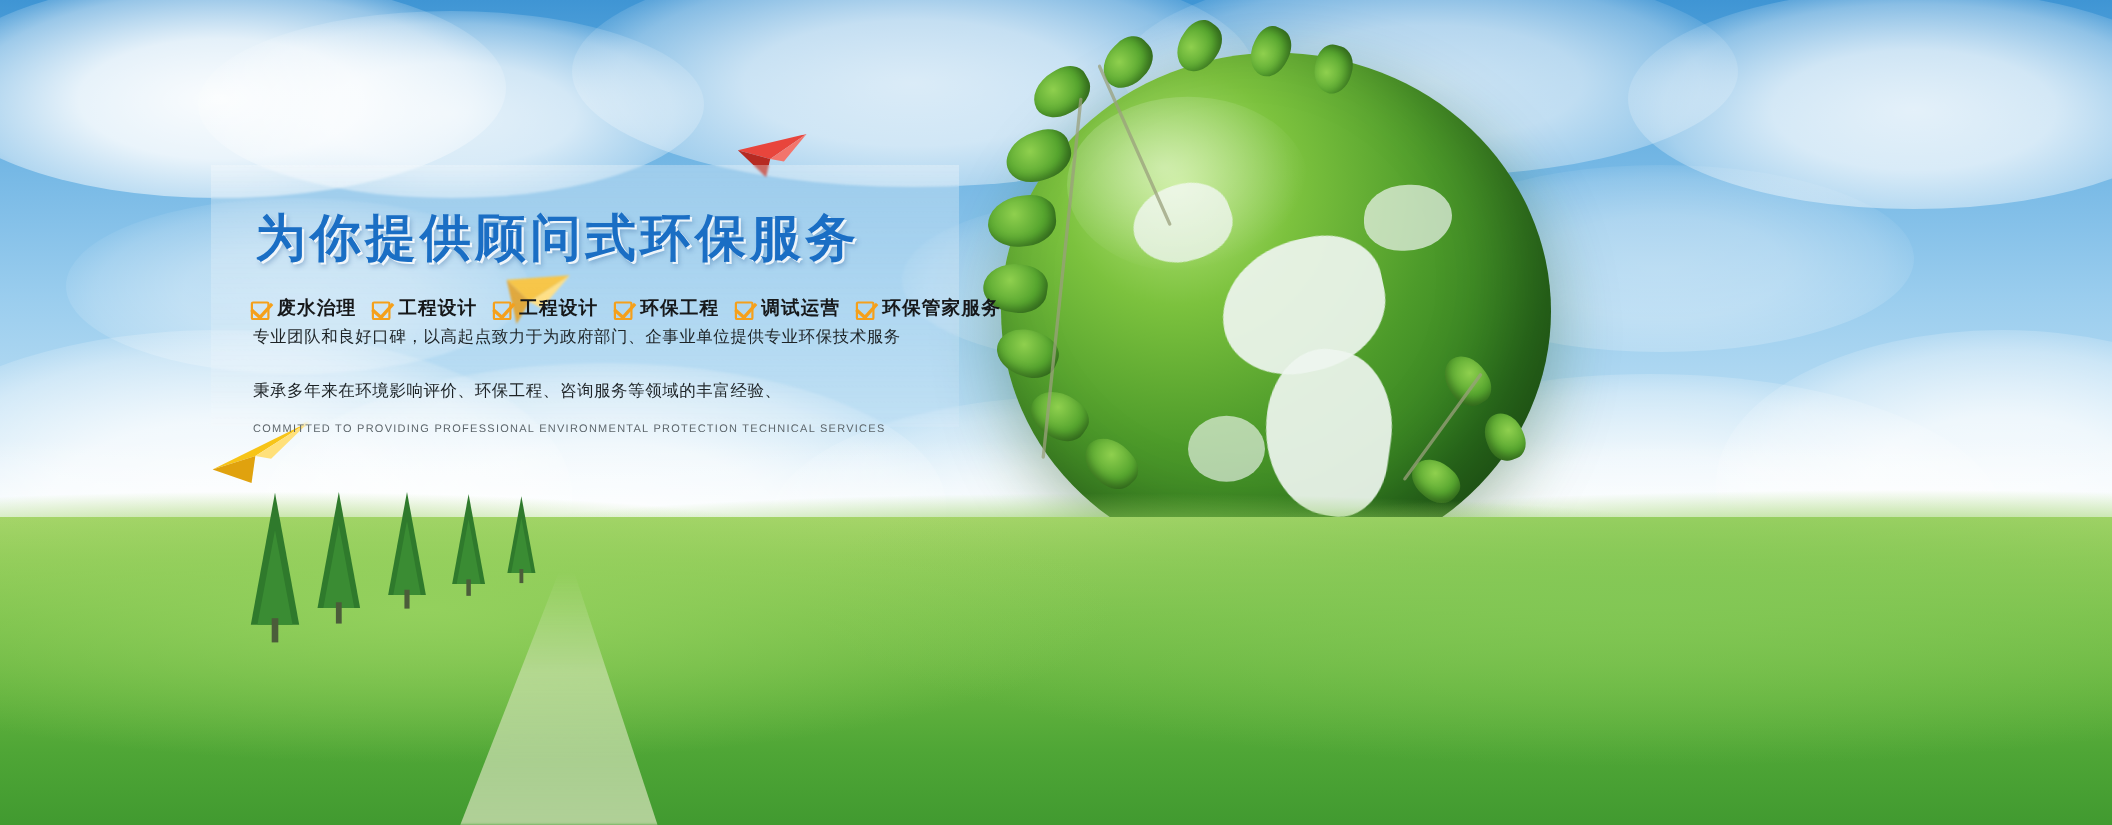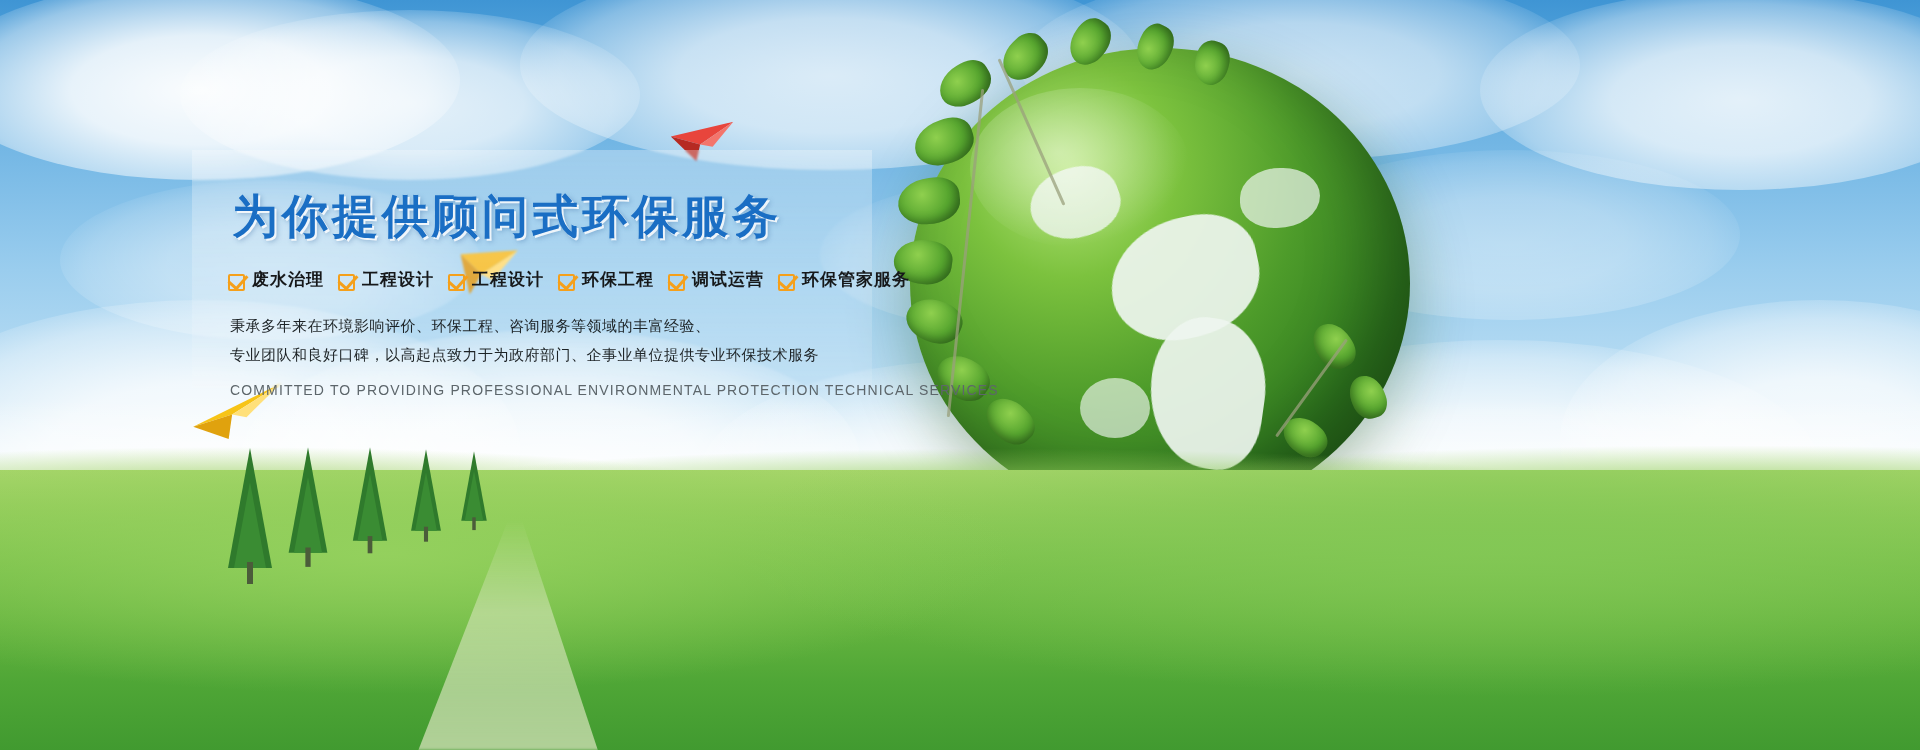--- a/index.html
+++ b/index.html
@@ -362,8 +362,8 @@
       </div>
     </div>
 
+    <div class="para" style="margin-top:2px;">专业团队和良好口碑，以高起点致力于为政府部门、企事业单位提供专业环保技术服务</div>
     <div class="para">秉承多年来在环境影响评价、环保工程、咨询服务等领域的丰富经验、</div>
-    <div class="para" style="margin-top:2px;">专业团队和良好口碑，以高起点致力于为政府部门、企事业单位提供专业环保技术服务</div>
 
     <div class="eng">COMMITTED TO PROVIDING PROFESSIONAL ENVIRONMENTAL PROTECTION TECHNICAL SERVICES</div>
 

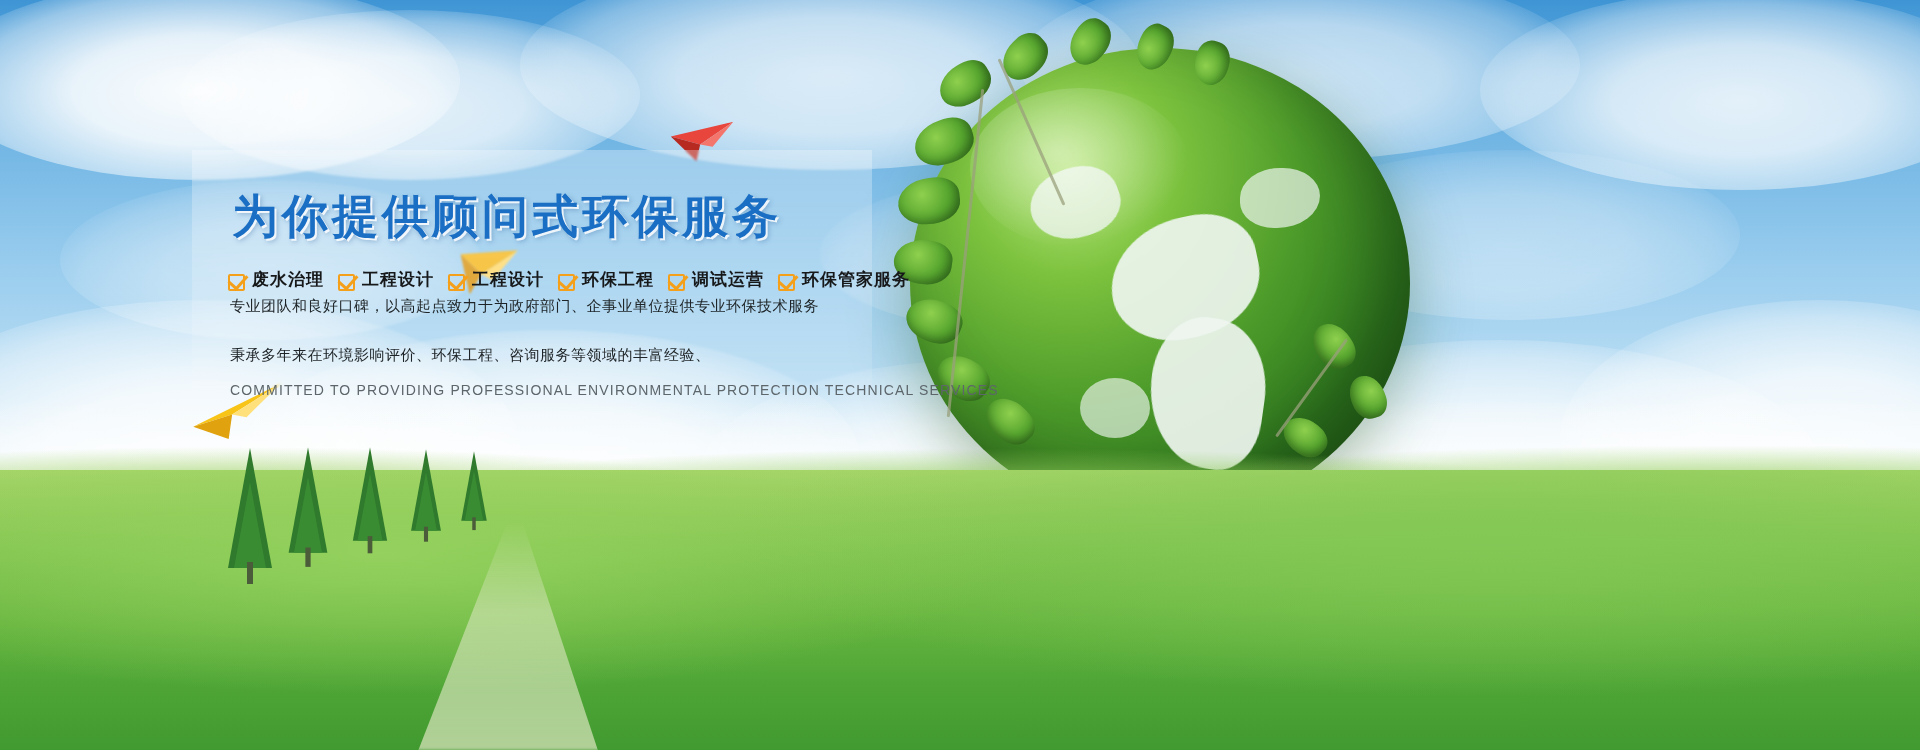--- a/index.html
+++ b/index.html
@@ -211,7 +211,7 @@
   .eng {
     margin:14px 0 0 38px;
     font-family:"Liberation Sans","DejaVu Sans",sans-serif;
-    font-size:14px; color:#5d666b; line-height:15px; letter-spacing:1.15px;
+    font-size:10px; color:#5d666b; line-height:15px; letter-spacing:1.15px;
     white-space:nowrap;
   }
 

